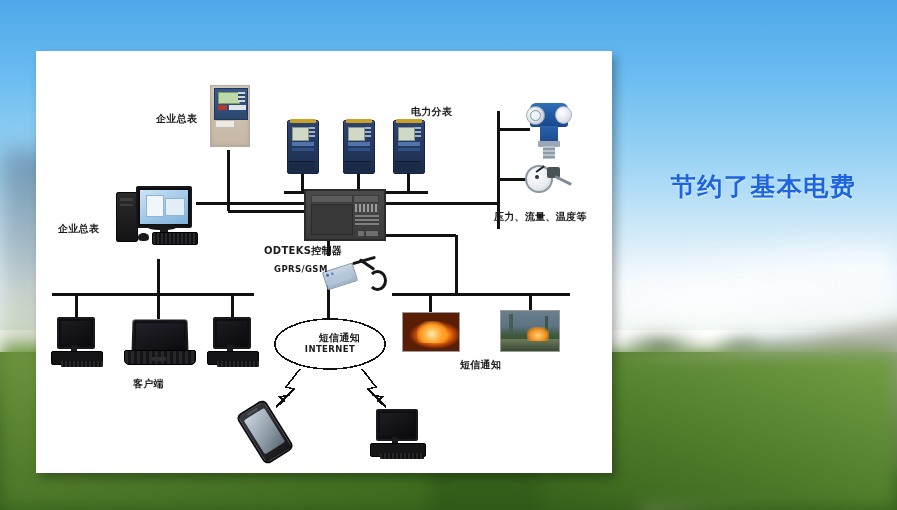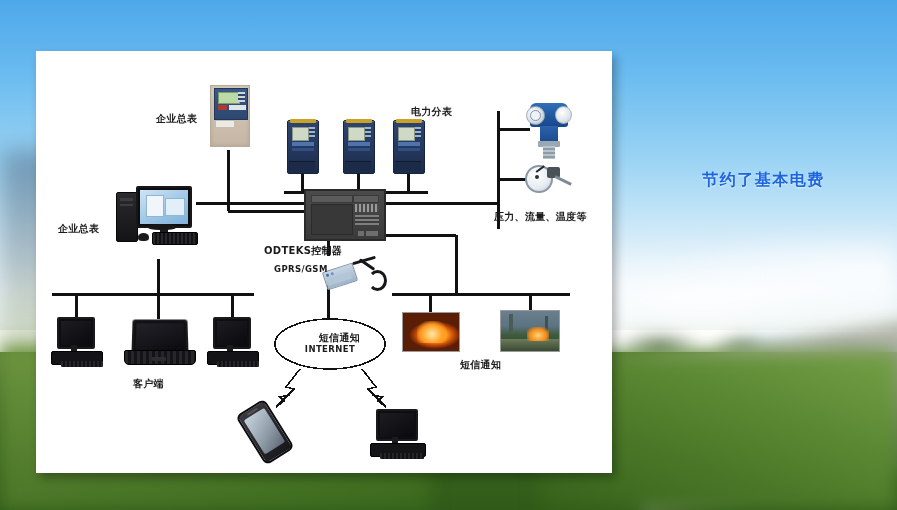--- a/index.html
+++ b/index.html
@@ -201,7 +201,7 @@
   }
   #rightcol .line{
     font-family:"DejaVu Sans","Liberation Sans",sans-serif;
-    font-size:16px;font-weight:bold;color:#1d64e0;letter-spacing:1.5px;
+    font-size:25px;font-weight:bold;color:#1d64e0;letter-spacing:1.5px;
     text-shadow:0 1px 2px rgba(255,255,255,.7);
   }
   #rightcol .l1{margin-top:30px;}

